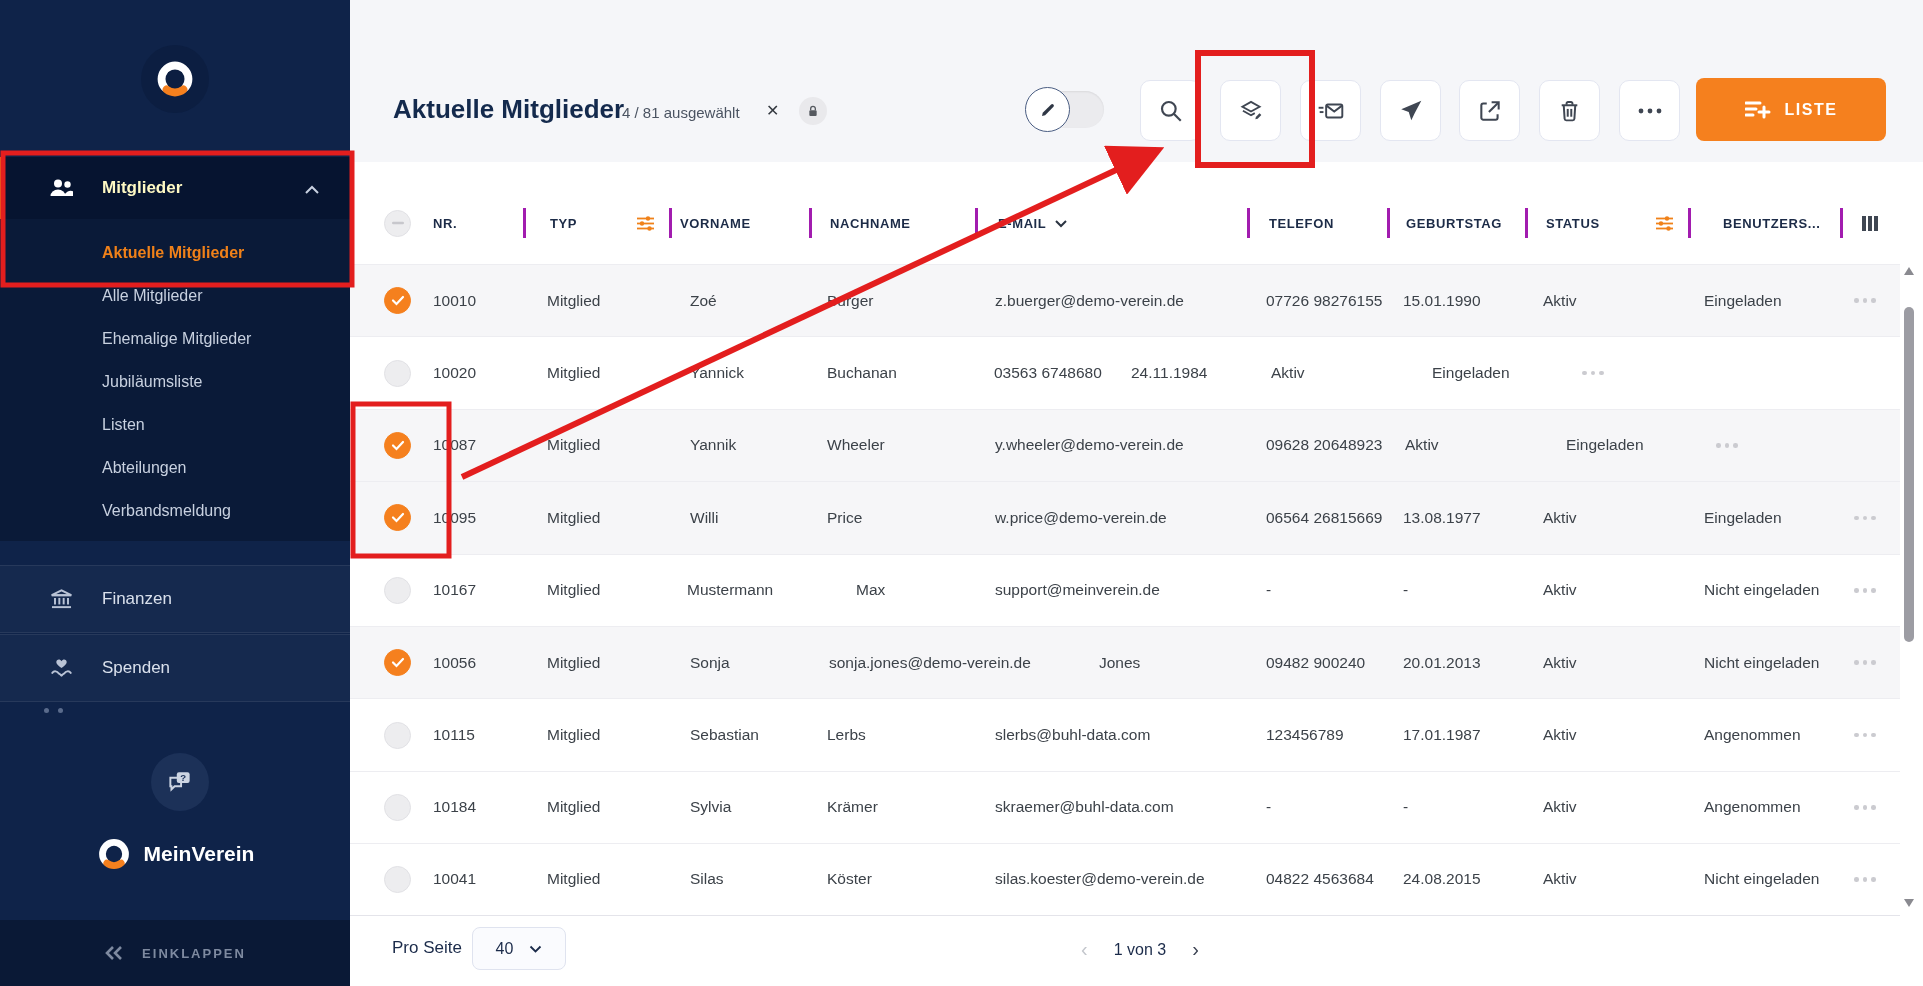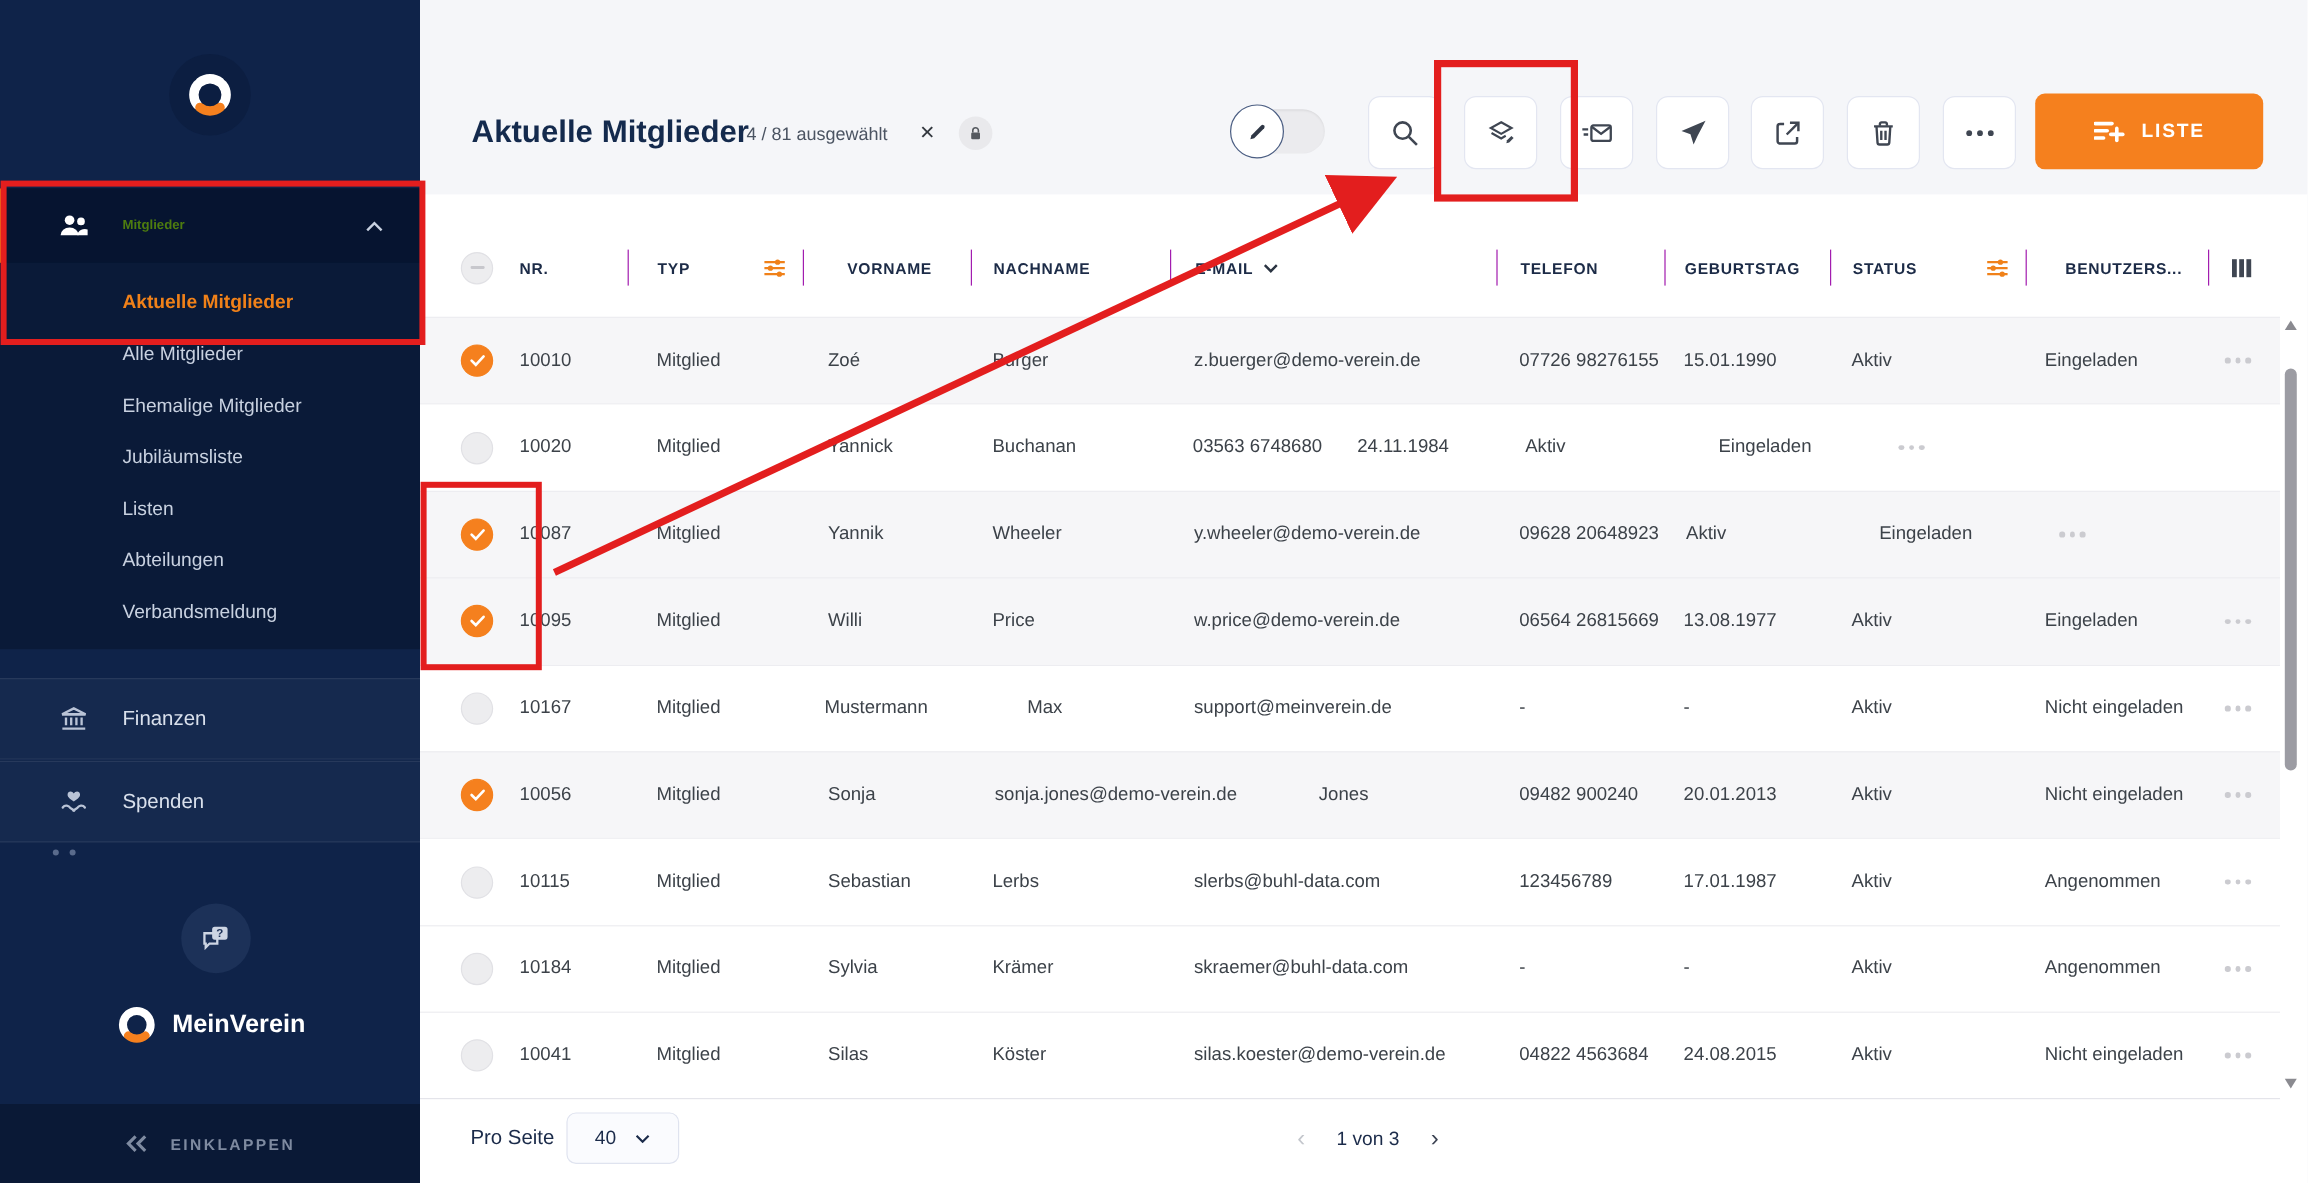--- a/index.html
+++ b/index.html
@@ -14,7 +14,7 @@
   .nav-parent { position:relative; height:62px; display:flex; align-items:center; background:#061430; cursor:pointer; }
   .nav-parent .accent { position:absolute; left:0; top:0; width:5px; height:100%; background:#F08119; }
   .nav-parent .picon { margin-left:48px; width:26px; display:flex; }
-  .nav-parent .plabel { margin-left:28px; font-size:11px; font-weight:bold; color:#4d7c0f; }
+  .nav-parent .plabel { margin-left:28px; font-size:17px; font-weight:bold; color:#fef9c3; }
   .nav-parent .chev { position:absolute; right:30px; top:24px; }
   .sub-list { padding-top:12px; }
   .sub-item { height:43px; line-height:43px; padding-left:102px; font-size:16px; color:#C8D1E0; cursor:pointer; white-space:nowrap; }

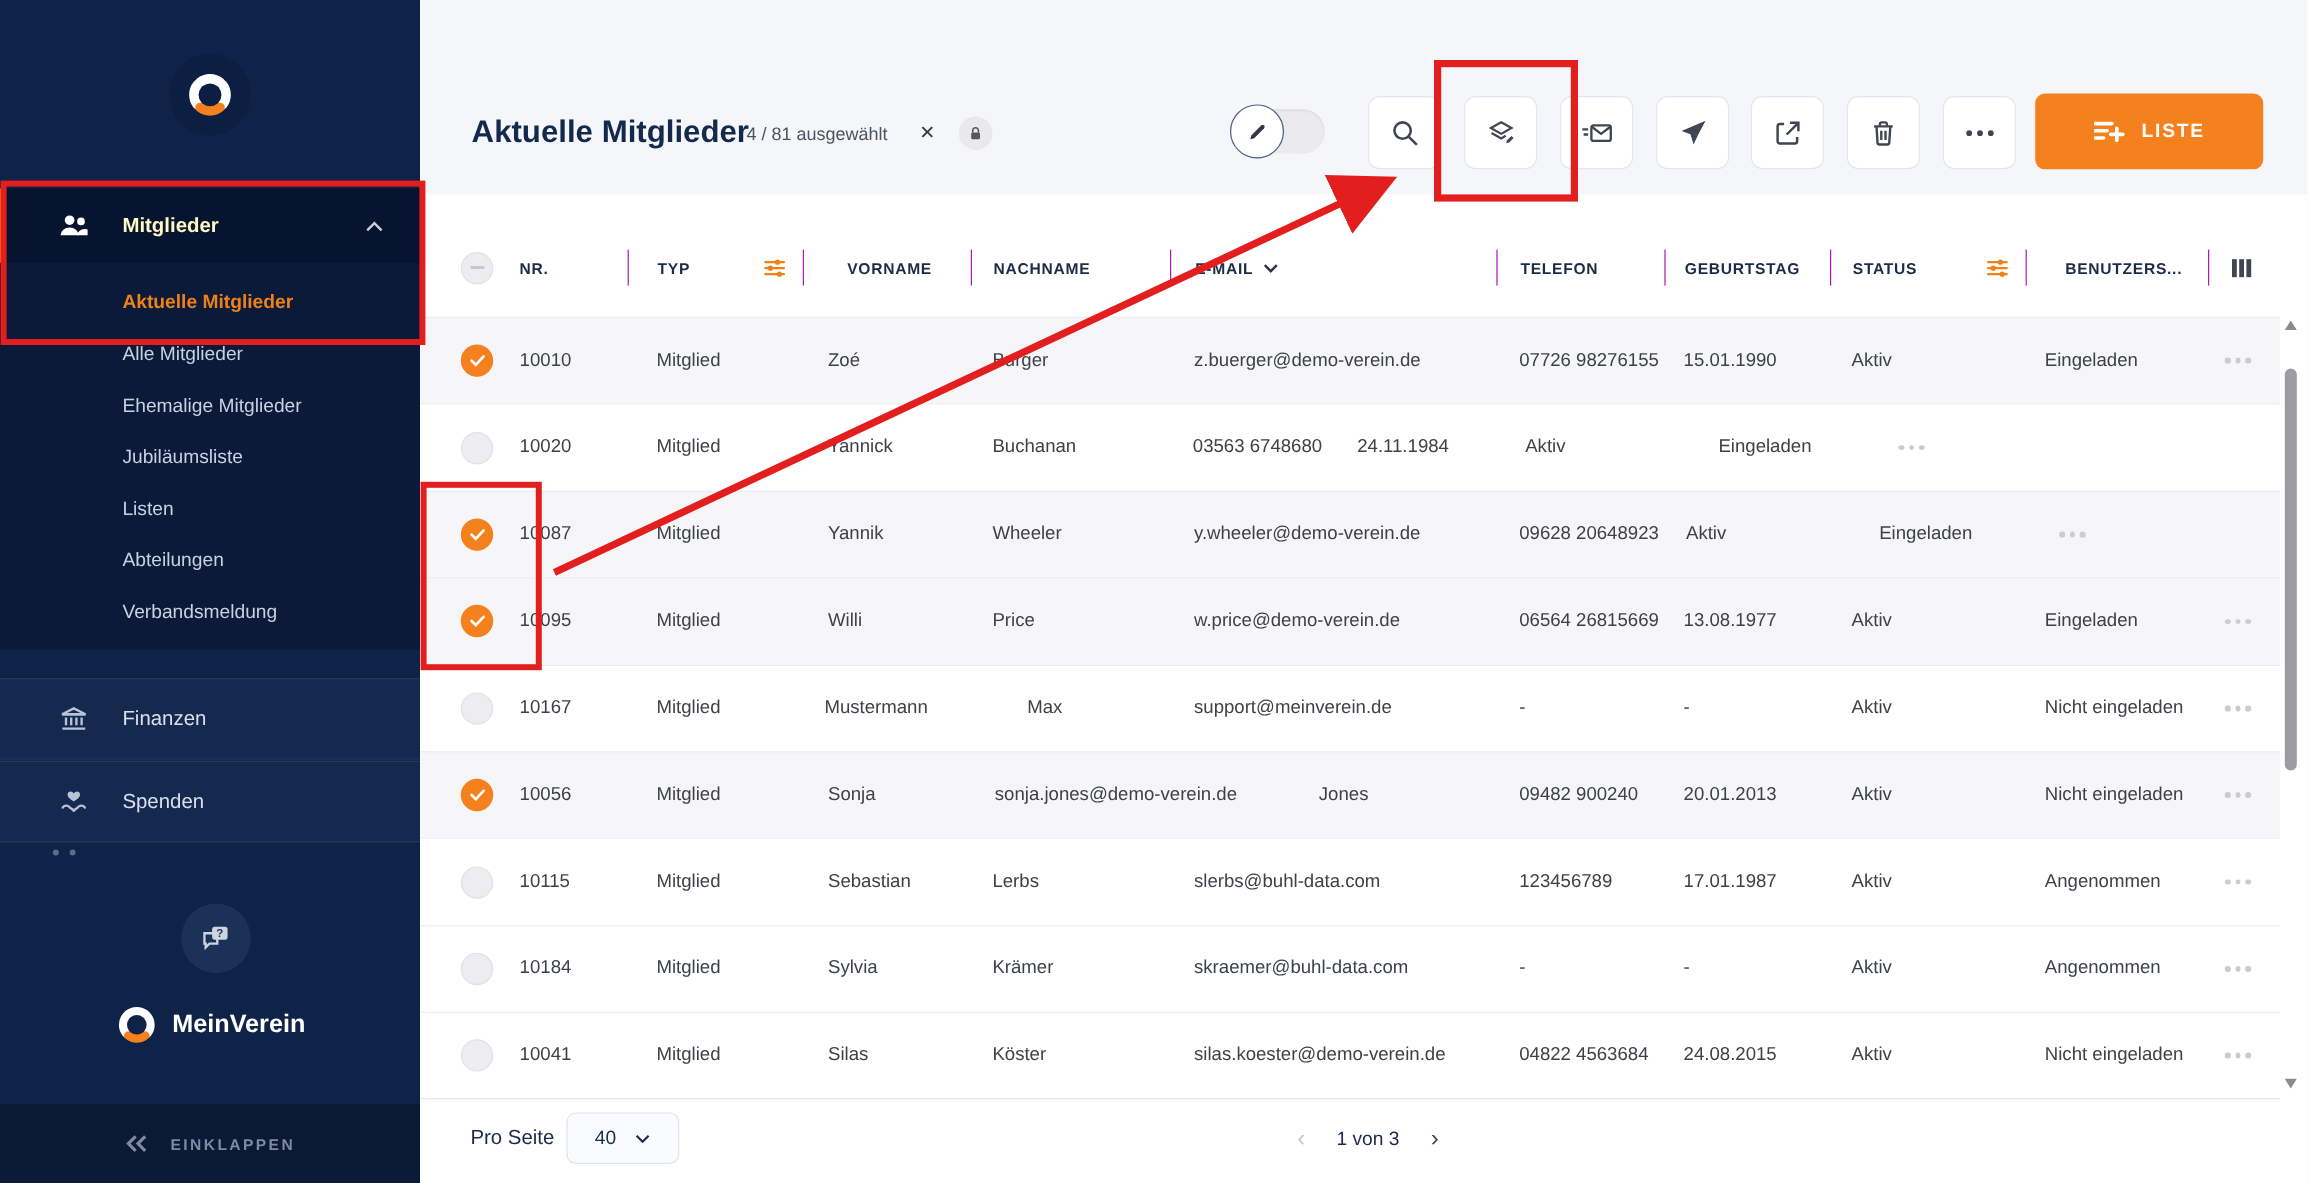--- a/index.html
+++ b/index.html
@@ -50,7 +50,7 @@
   .card { position:absolute; left:350px; top:162px; width:1573px; height:824px; background:#FFFFFF; }
   .thead { position:absolute; left:0; top:0; width:1550px; height:102px; display:flex; align-items:center; padding-top:20px; }
   .th { position:relative; height:30px; display:flex; align-items:center; overflow:hidden; }
-  .th.divided { border-left:1px solid #a21caf; }
+  .th.divided { border-left:3px solid #a21caf; }
   .th .lbl { font-size:13px; font-weight:bold; color:#1C2B47; letter-spacing:.6px; white-space:nowrap; }
   .rows { position:absolute; left:0; top:102px; width:1550px; }
   .trow { display:flex; align-items:center; height:72.4px; border-top:1px solid #EDEDF1; background:#FFFFFF; cursor:pointer; }

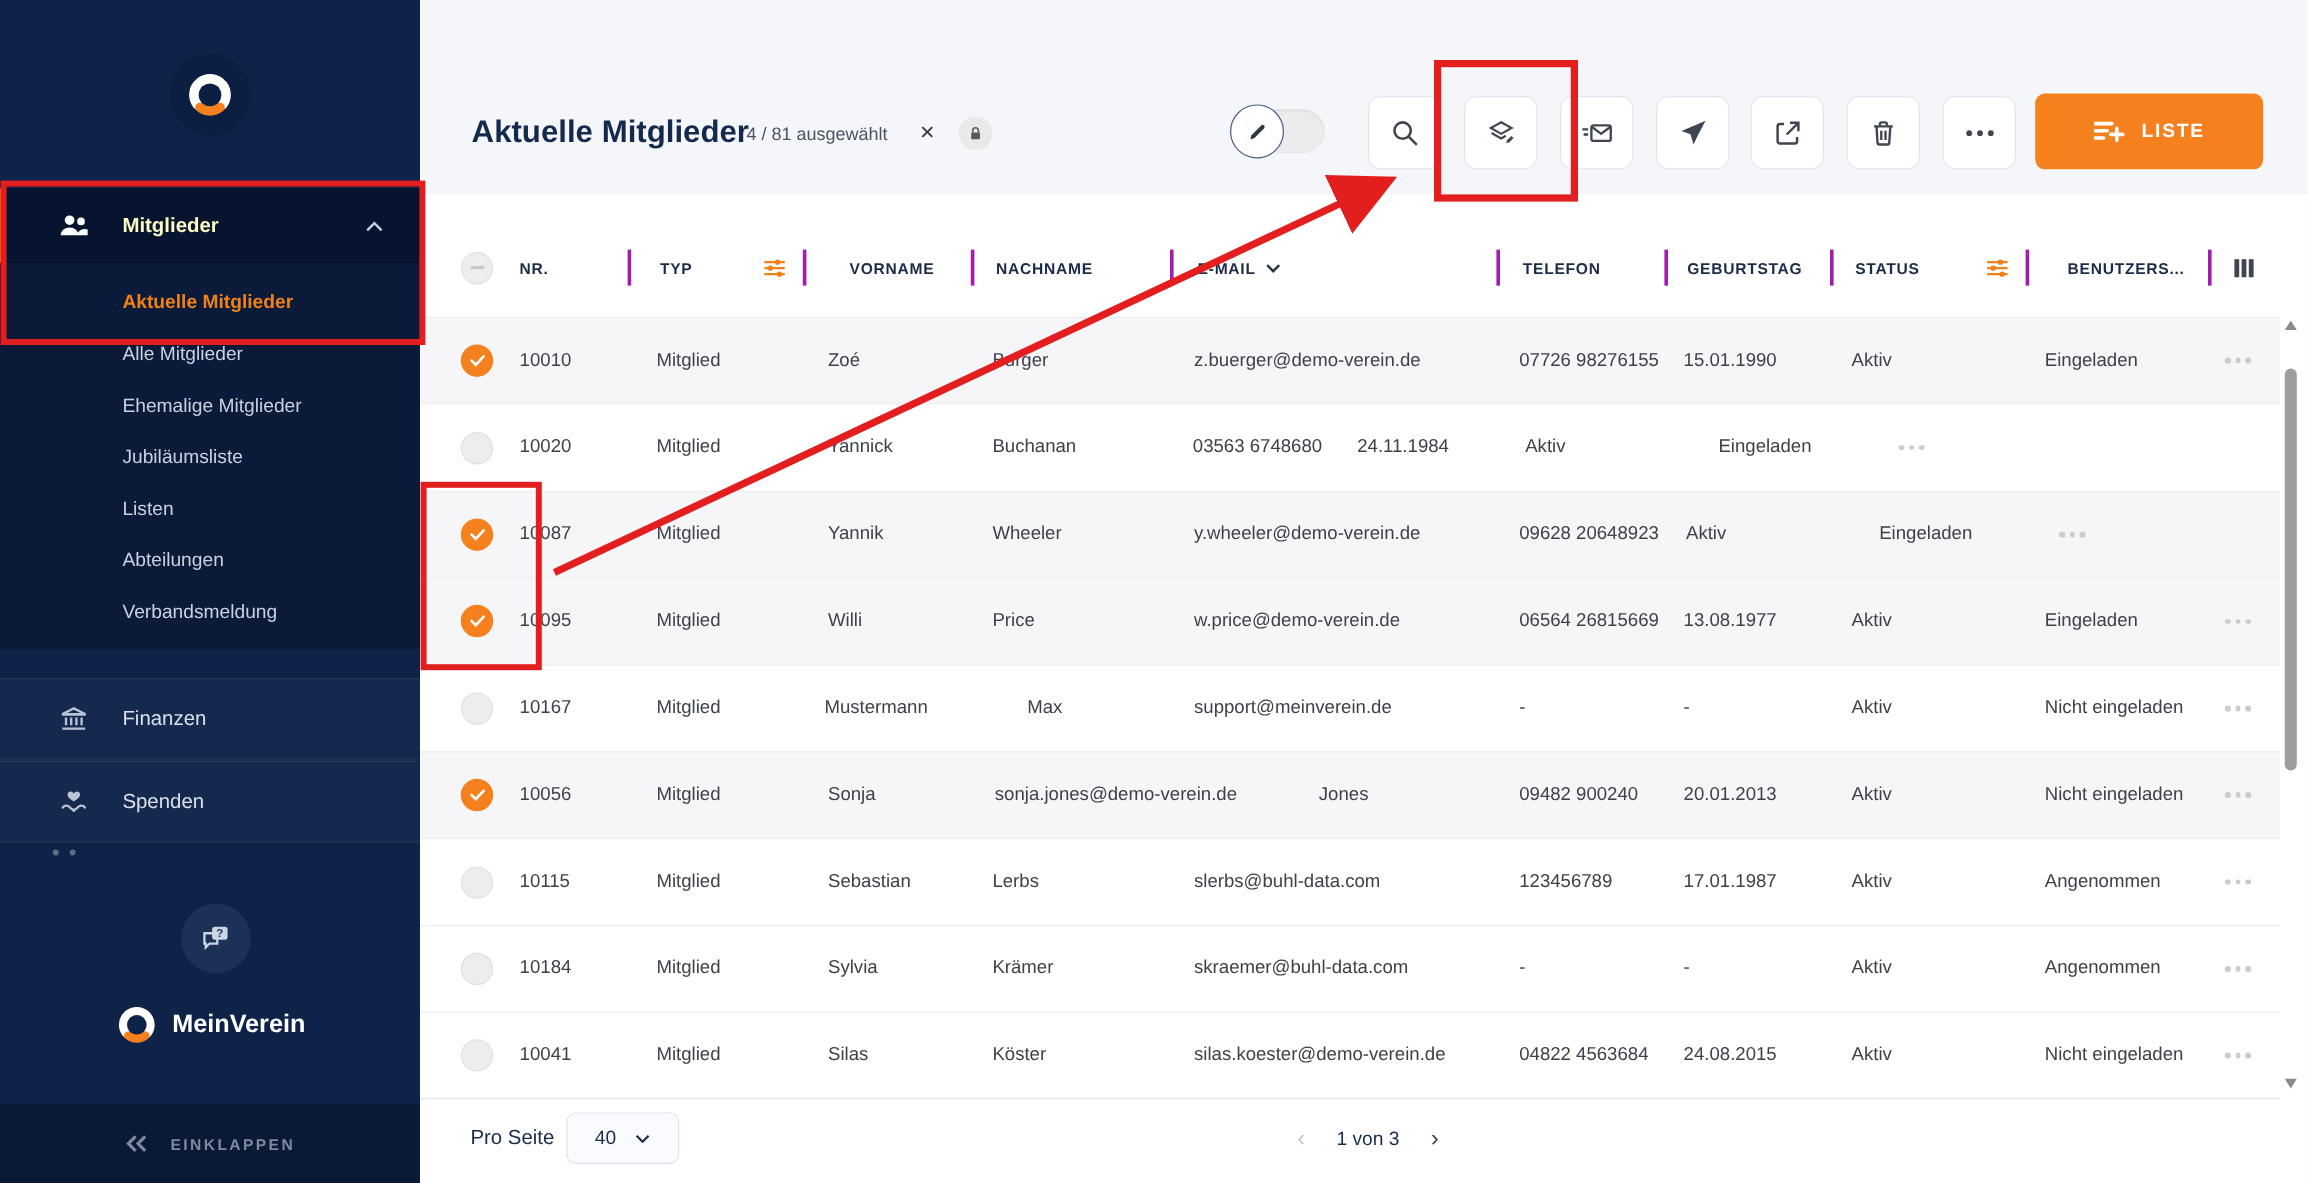--- a/index.html
+++ b/index.html
@@ -318,7 +318,7 @@
             </svg>
           </span>
         </div>
-        <div class="th divided" style="width: 140px; padding-left: 36px;">
+        <div class="th divided" style="width: 140px; padding-left: 8px;">
           <span class="lbl">VORNAME</span>
         </div>
         <div class="th divided" style="width: 166px; padding-left: 18px;">

